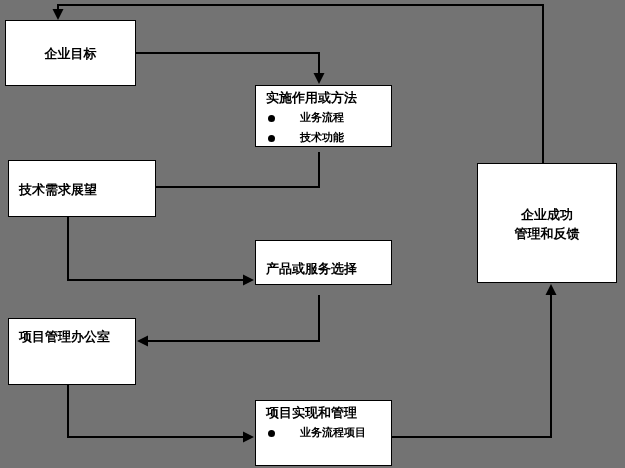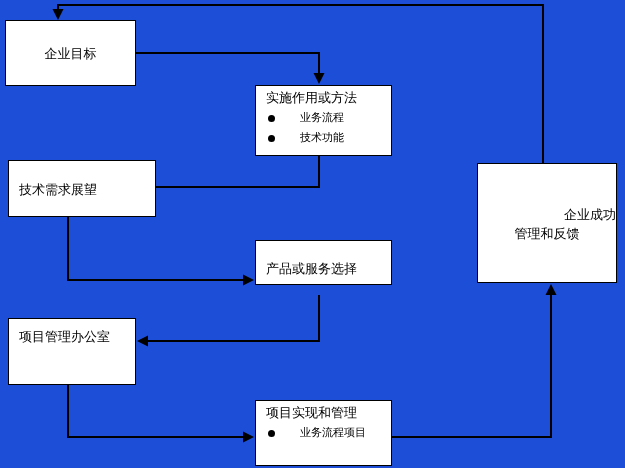--- a/index.html
+++ b/index.html
@@ -15,8 +15,9 @@
     position: relative;
     width: 625px;
     height: 468px;
-    background: #1d4ed8;
+    background: #737373;
     overflow: hidden;
+    font-weight: bold;
   }
   #edges {
     position: absolute;

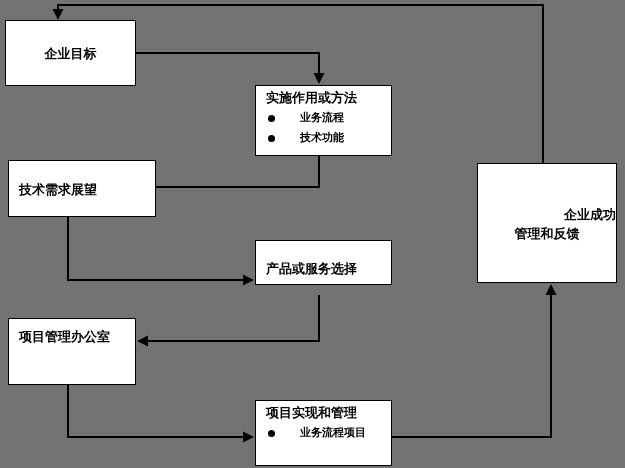--- a/index.html
+++ b/index.html
@@ -105,7 +105,7 @@
     <div class="node-title" style="top: 25px;">企业目标</div>
   </div>
 
-  <div class="node" style="left: 255px; top: 85px; width: 137px; height: 71px;">
+  <div class="node" style="left: 255px; top: 85px; width: 137px; height: 62px;">
     <div class="node-title left" style="top: 4px;">实施作用或方法</div>
     <ul class="bullets" style="top: 22px;">
       <li>业务流程</li>

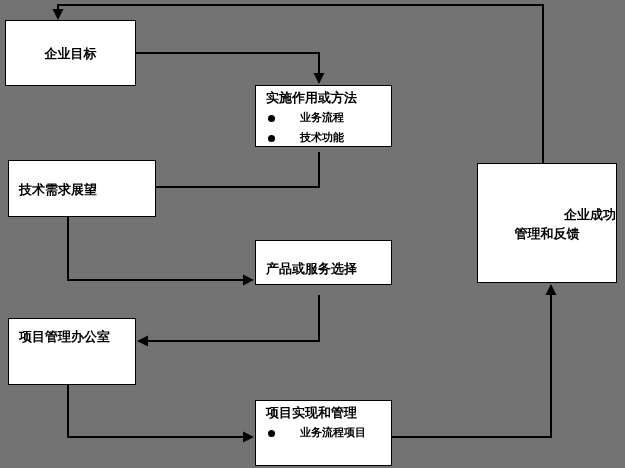--- a/index.html
+++ b/index.html
@@ -118,7 +118,7 @@
   </div>
 
   <div class="node" style="left: 477px; top: 163px; width: 140px; height: 120px;">
-    <div class="node-title two-line" style="top: 41px; text-align: right;">企业成功</div>
+    <div class="node-title two-line" style="top: 41px;">企业成功</div>
     <div class="node-title two-line" style="top: 60px;">管理和反馈</div>
   </div>
 

